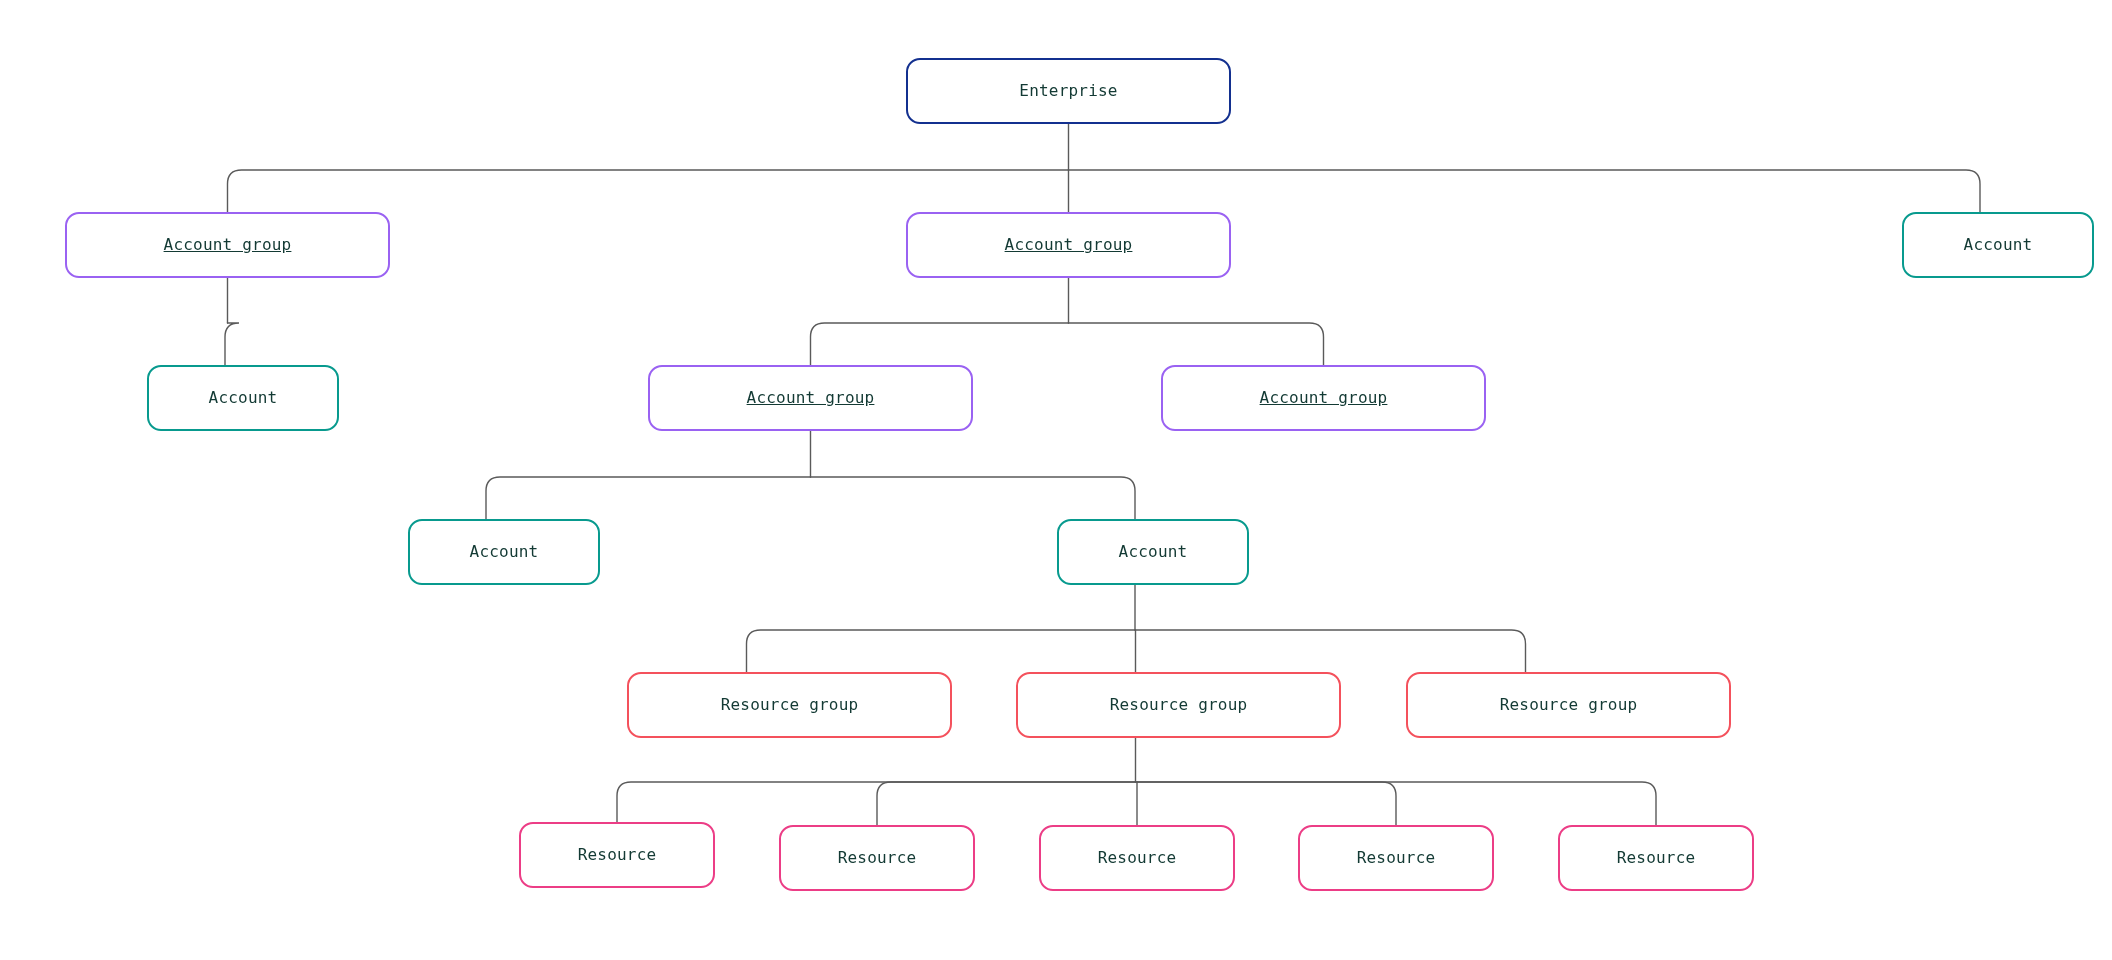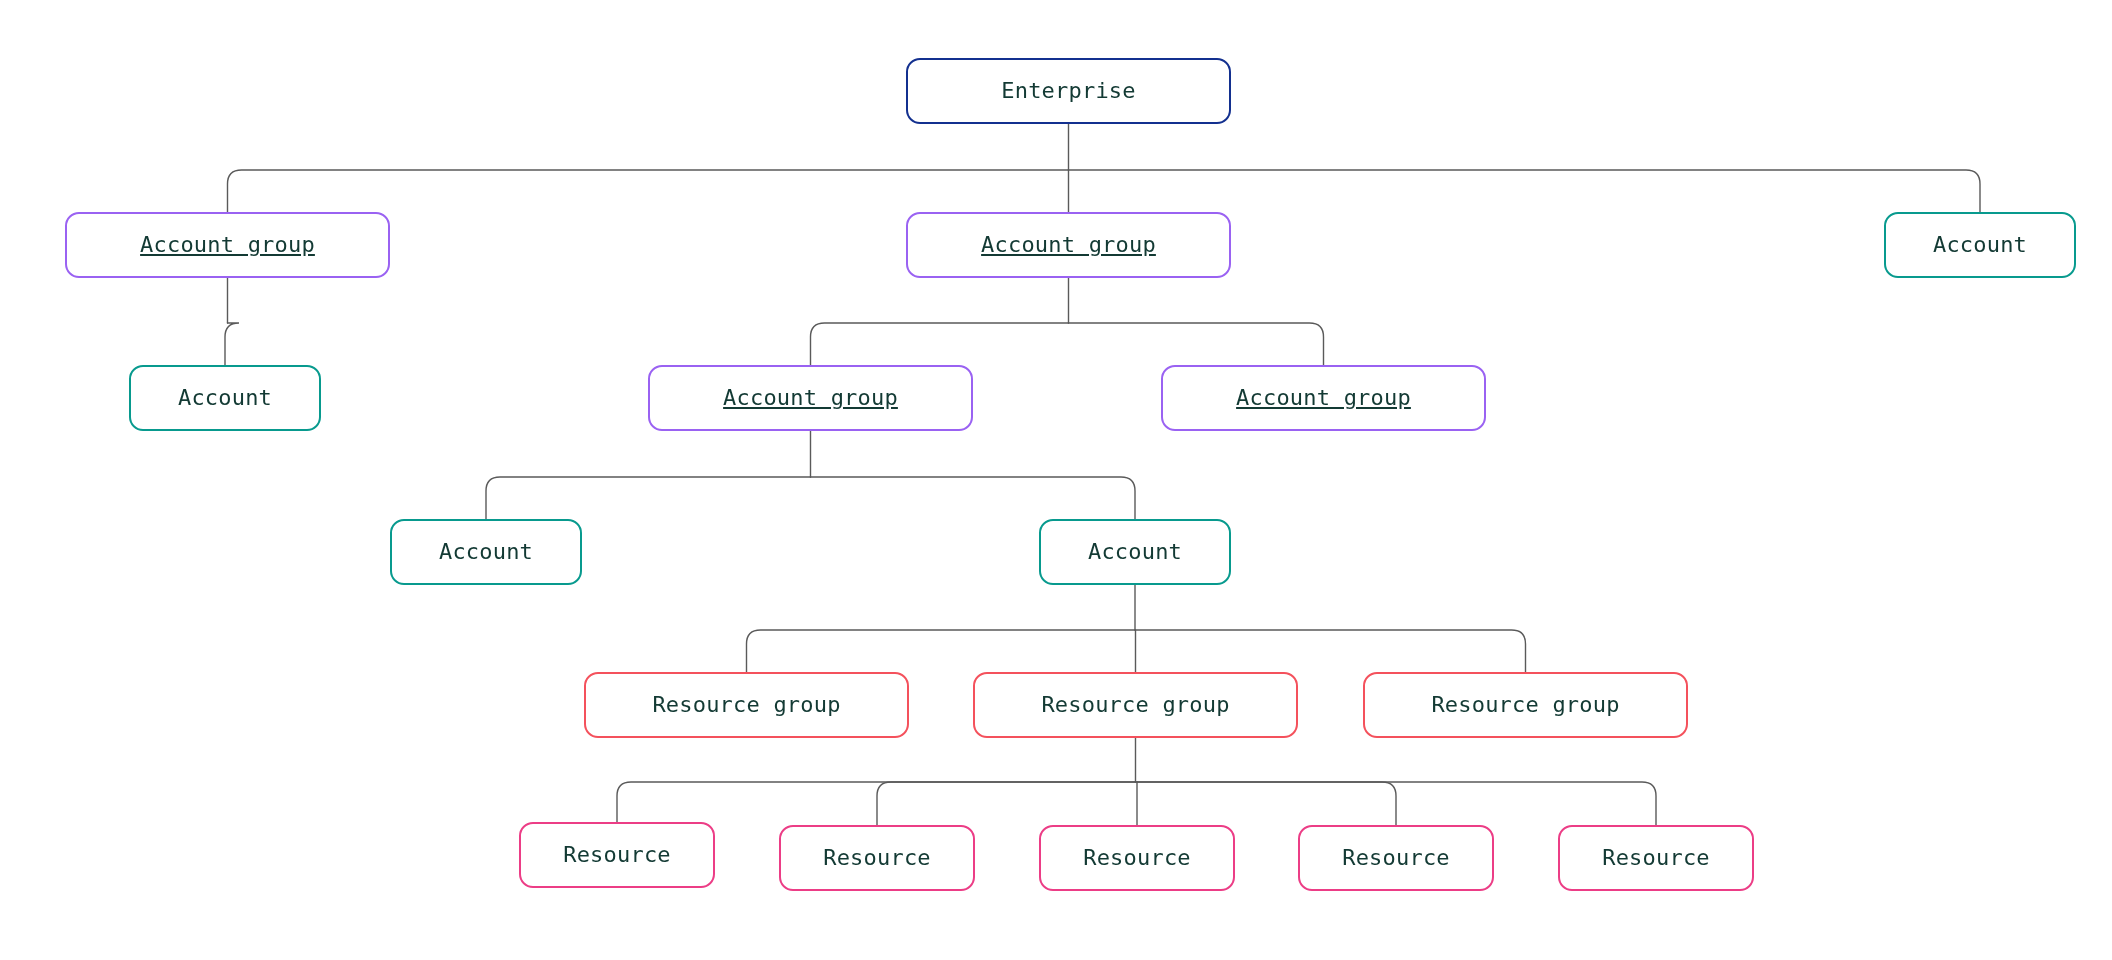--- a/index.html
+++ b/index.html
@@ -13,7 +13,7 @@
         background:#ffffff;border-style:solid;border-width:2.5px;
         border-radius:14px;color:#133a34;letter-spacing:0.2px;
         white-space:nowrap;}
-  .node .lbl{font-size:22px;line-height:1;color:#133a34;
+  .node .lbl{font-size:16px;line-height:1;color:#133a34;
              font-family:"DejaVu Sans Mono","Liberation Mono",monospace;}
   .n-enterprise{border-color:#13308f;}
   .n-accountgroup{border-color:#9a62f2;text-decoration:underline;}

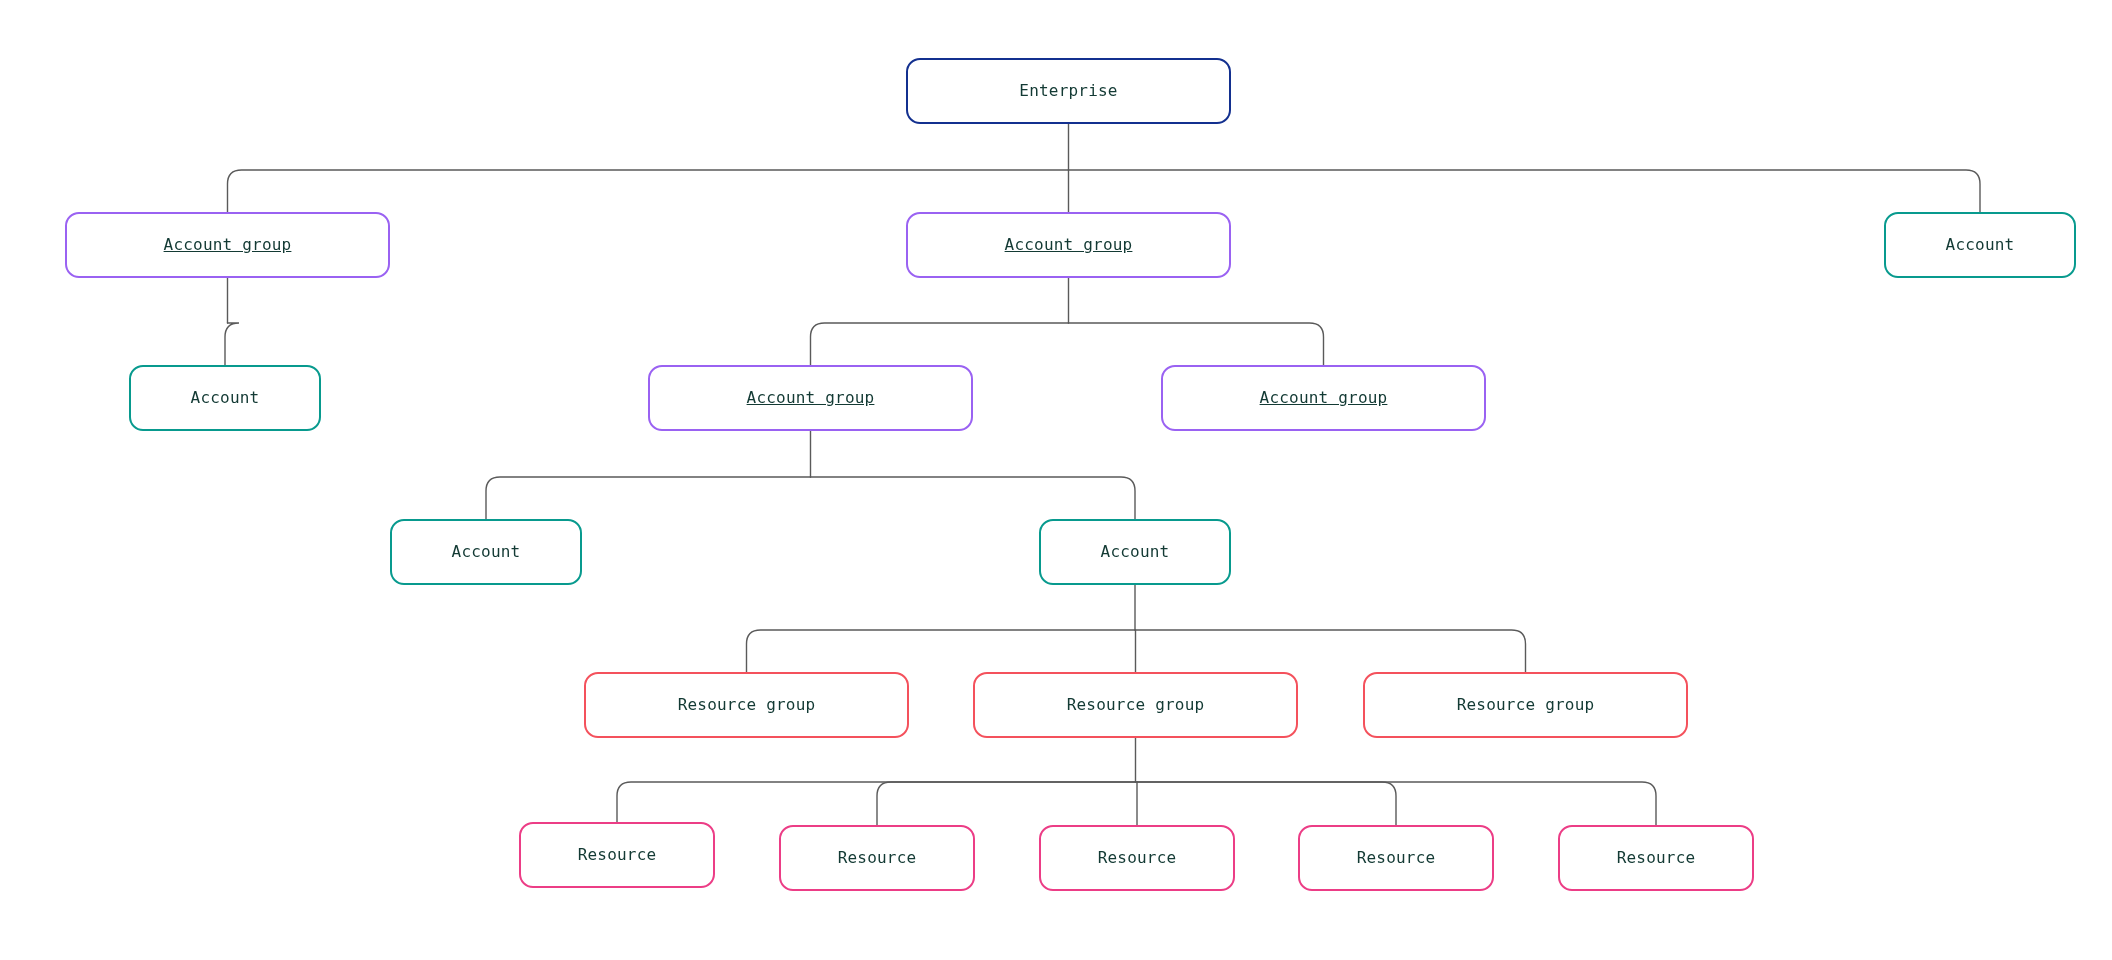--- a/index.html
+++ b/index.html
@@ -17,7 +17,7 @@
              font-family:"DejaVu Sans Mono","Liberation Mono",monospace;}
   .n-enterprise{border-color:#13308f;}
   .n-accountgroup{border-color:#9a62f2;text-decoration:underline;}
-  .n-account{border-color:#089a8e;}
+  .n-account{border-color:#089a8e;margin-left:18px;}
   .n-resourcegroup{border-color:#f4515c;}
   .n-resource{border-color:#ec3d86;}
 </style>

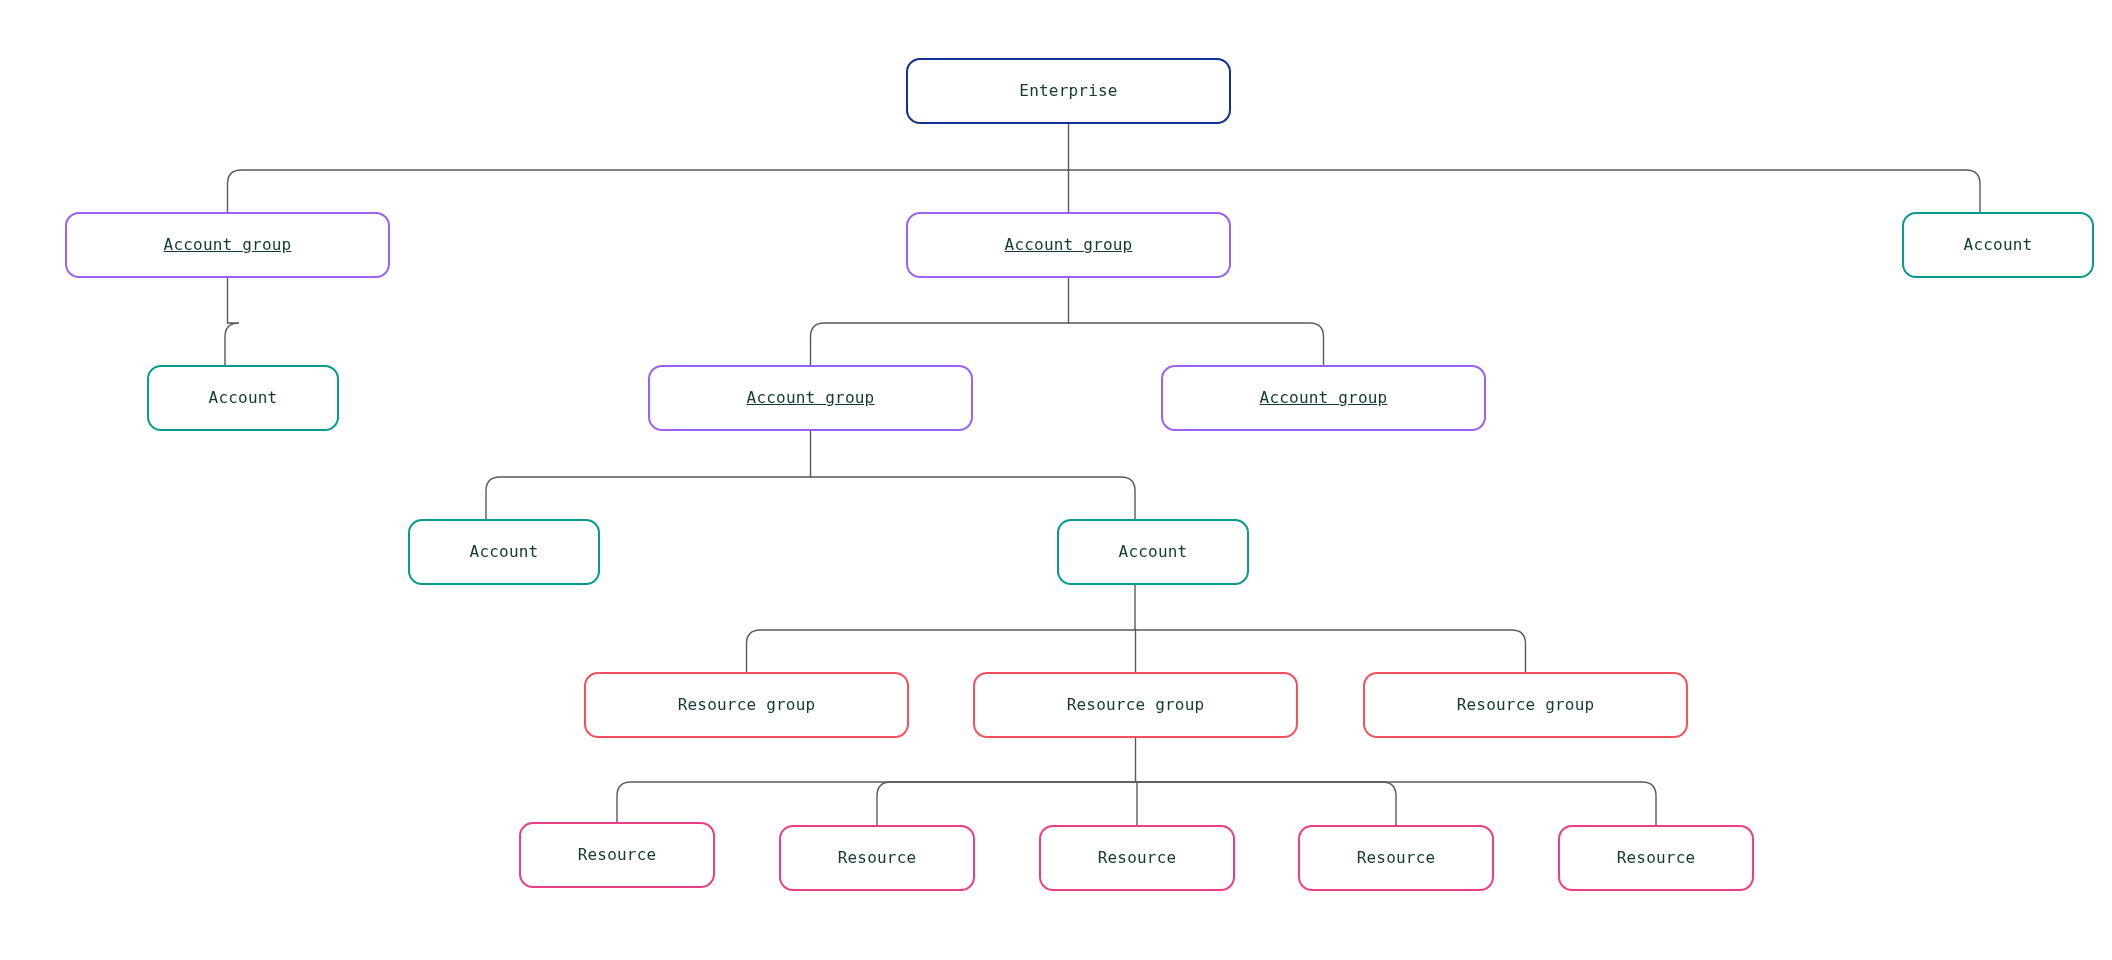--- a/index.html
+++ b/index.html
@@ -18,7 +18,7 @@
   .n-enterprise{border-color:#13308f;}
   .n-accountgroup{border-color:#9a62f2;text-decoration:underline;}
   .n-account{border-color:#089a8e;margin-left:18px;}
-  .n-resourcegroup{border-color:#f4515c;}
+  .n-resourcegroup{border-color:#f4515c;margin-left:43px;}
   .n-resource{border-color:#ec3d86;}
 </style>
 </head>

